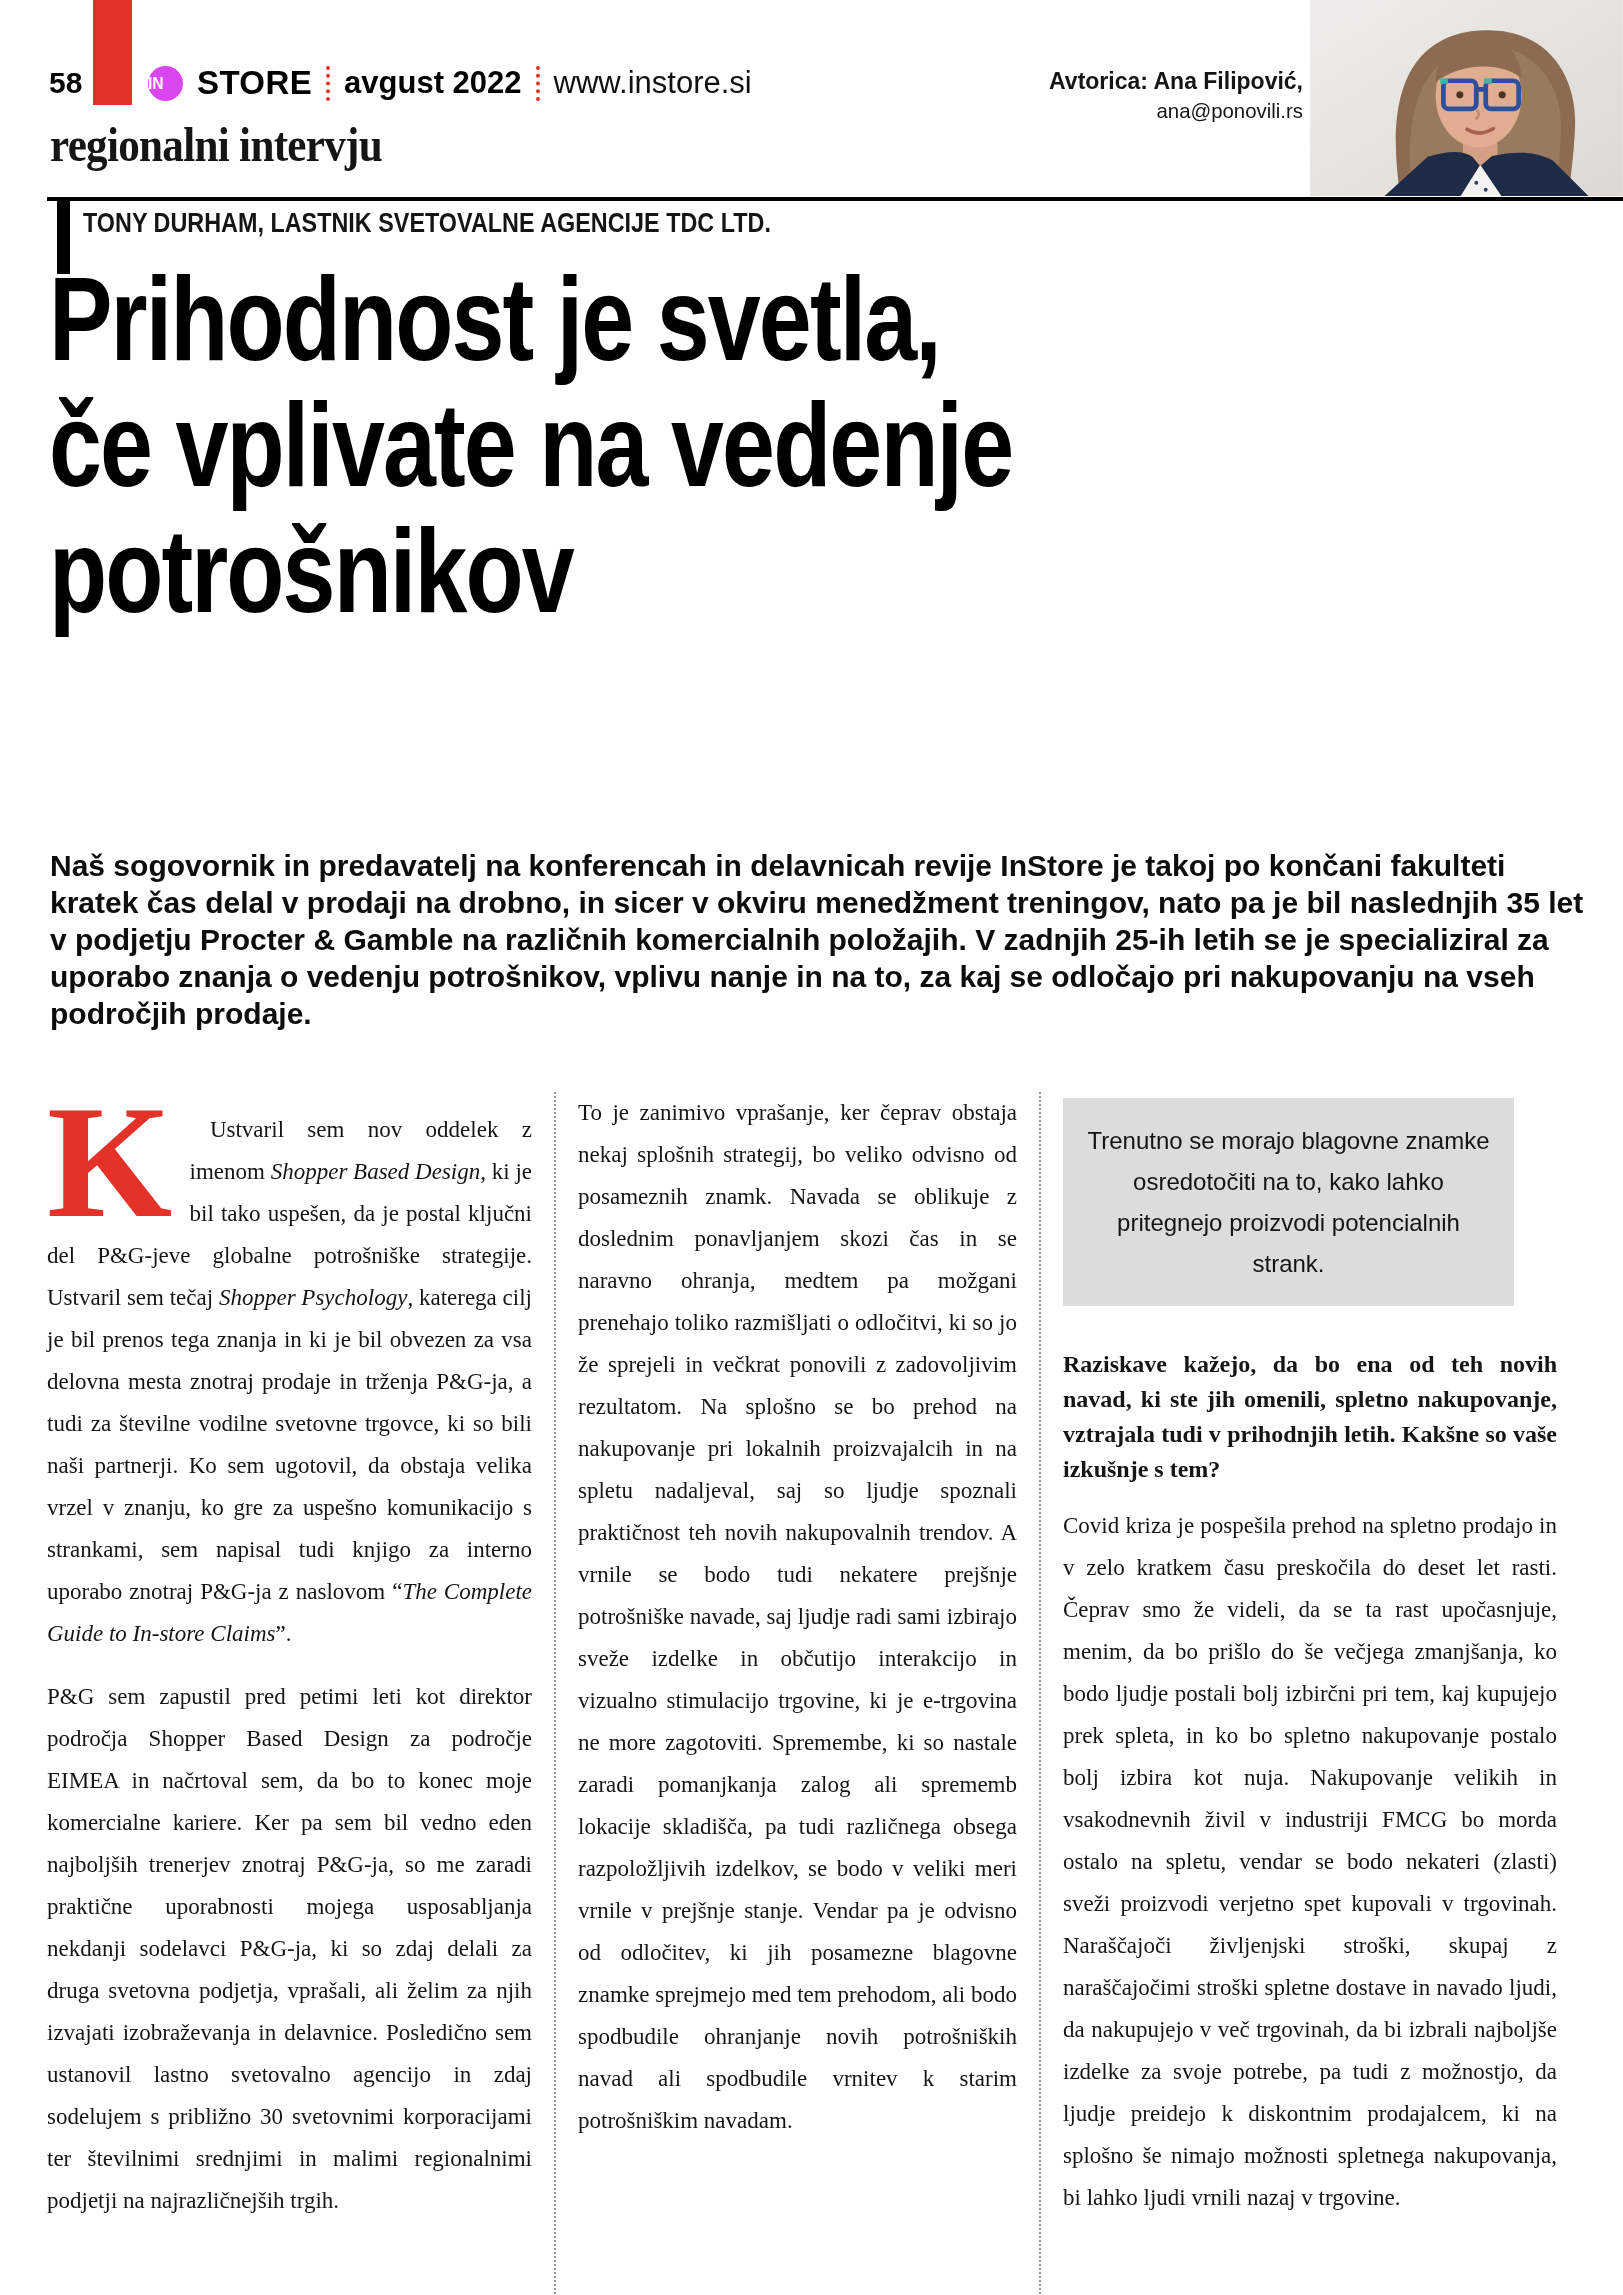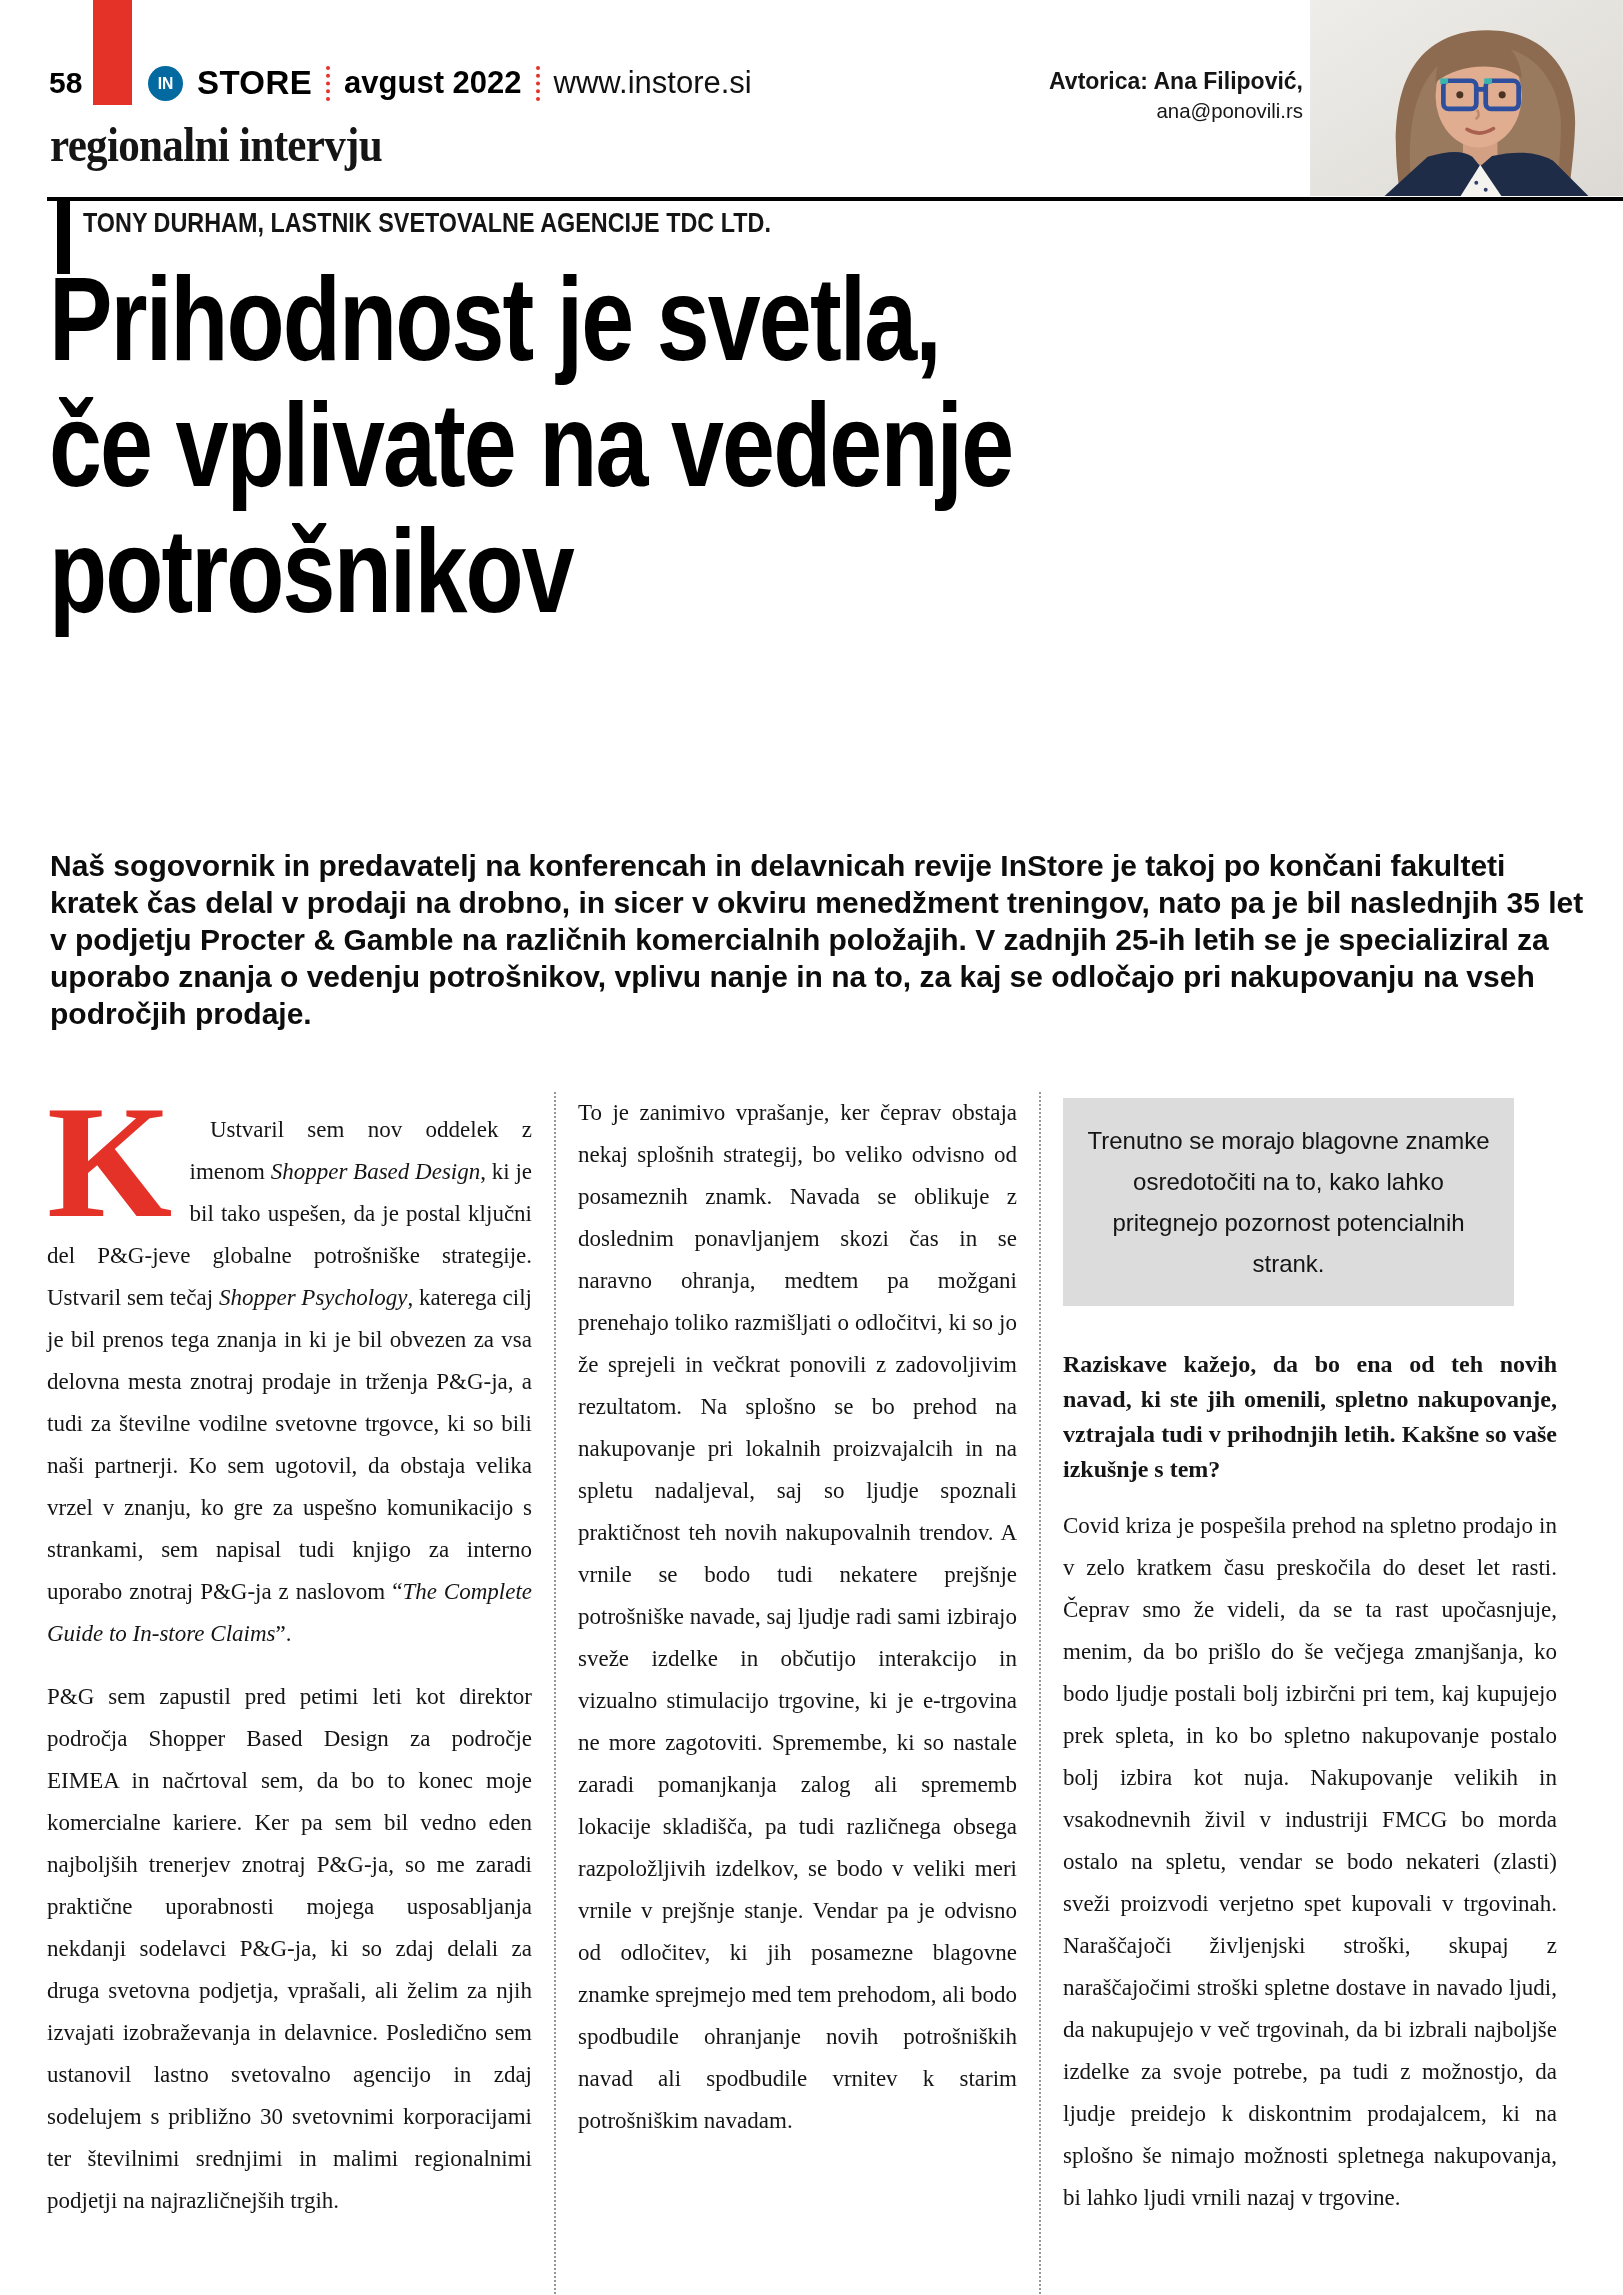--- a/index.html
+++ b/index.html
@@ -11,8 +11,8 @@
   .page-num{position:absolute;left:49px;top:66px;font:bold 30px "Liberation Sans",sans-serif;color:#000;}
   .red-block{position:absolute;left:93px;top:0;width:39px;height:105px;background:#e53228;}
   .logo-row{position:absolute;left:148px;top:64px;display:flex;align-items:center;gap:14px;}
-  .in-circle{width:35px;height:35px;border-radius:50%;background:#0369a1;color:#fff;
-    font:bold 15.7px/35px "Liberation Sans",sans-serif;text-align:center;letter-spacing:0;}
+  .in-circle{width:35px;height:35px;border-radius:50%;background:#d946ef;color:#fff;
+    font:bold 15.7px/35px "Liberation Sans",sans-serif;letter-spacing:0;}
   .store{font:bold 33px "Liberation Sans",sans-serif;color:#000;letter-spacing:0.4px;}
   .hdr-sep{height:35px;border-left:4.7px dotted #e53228;}
   .issue{font:bold 31px "Liberation Sans",sans-serif;color:#000;}

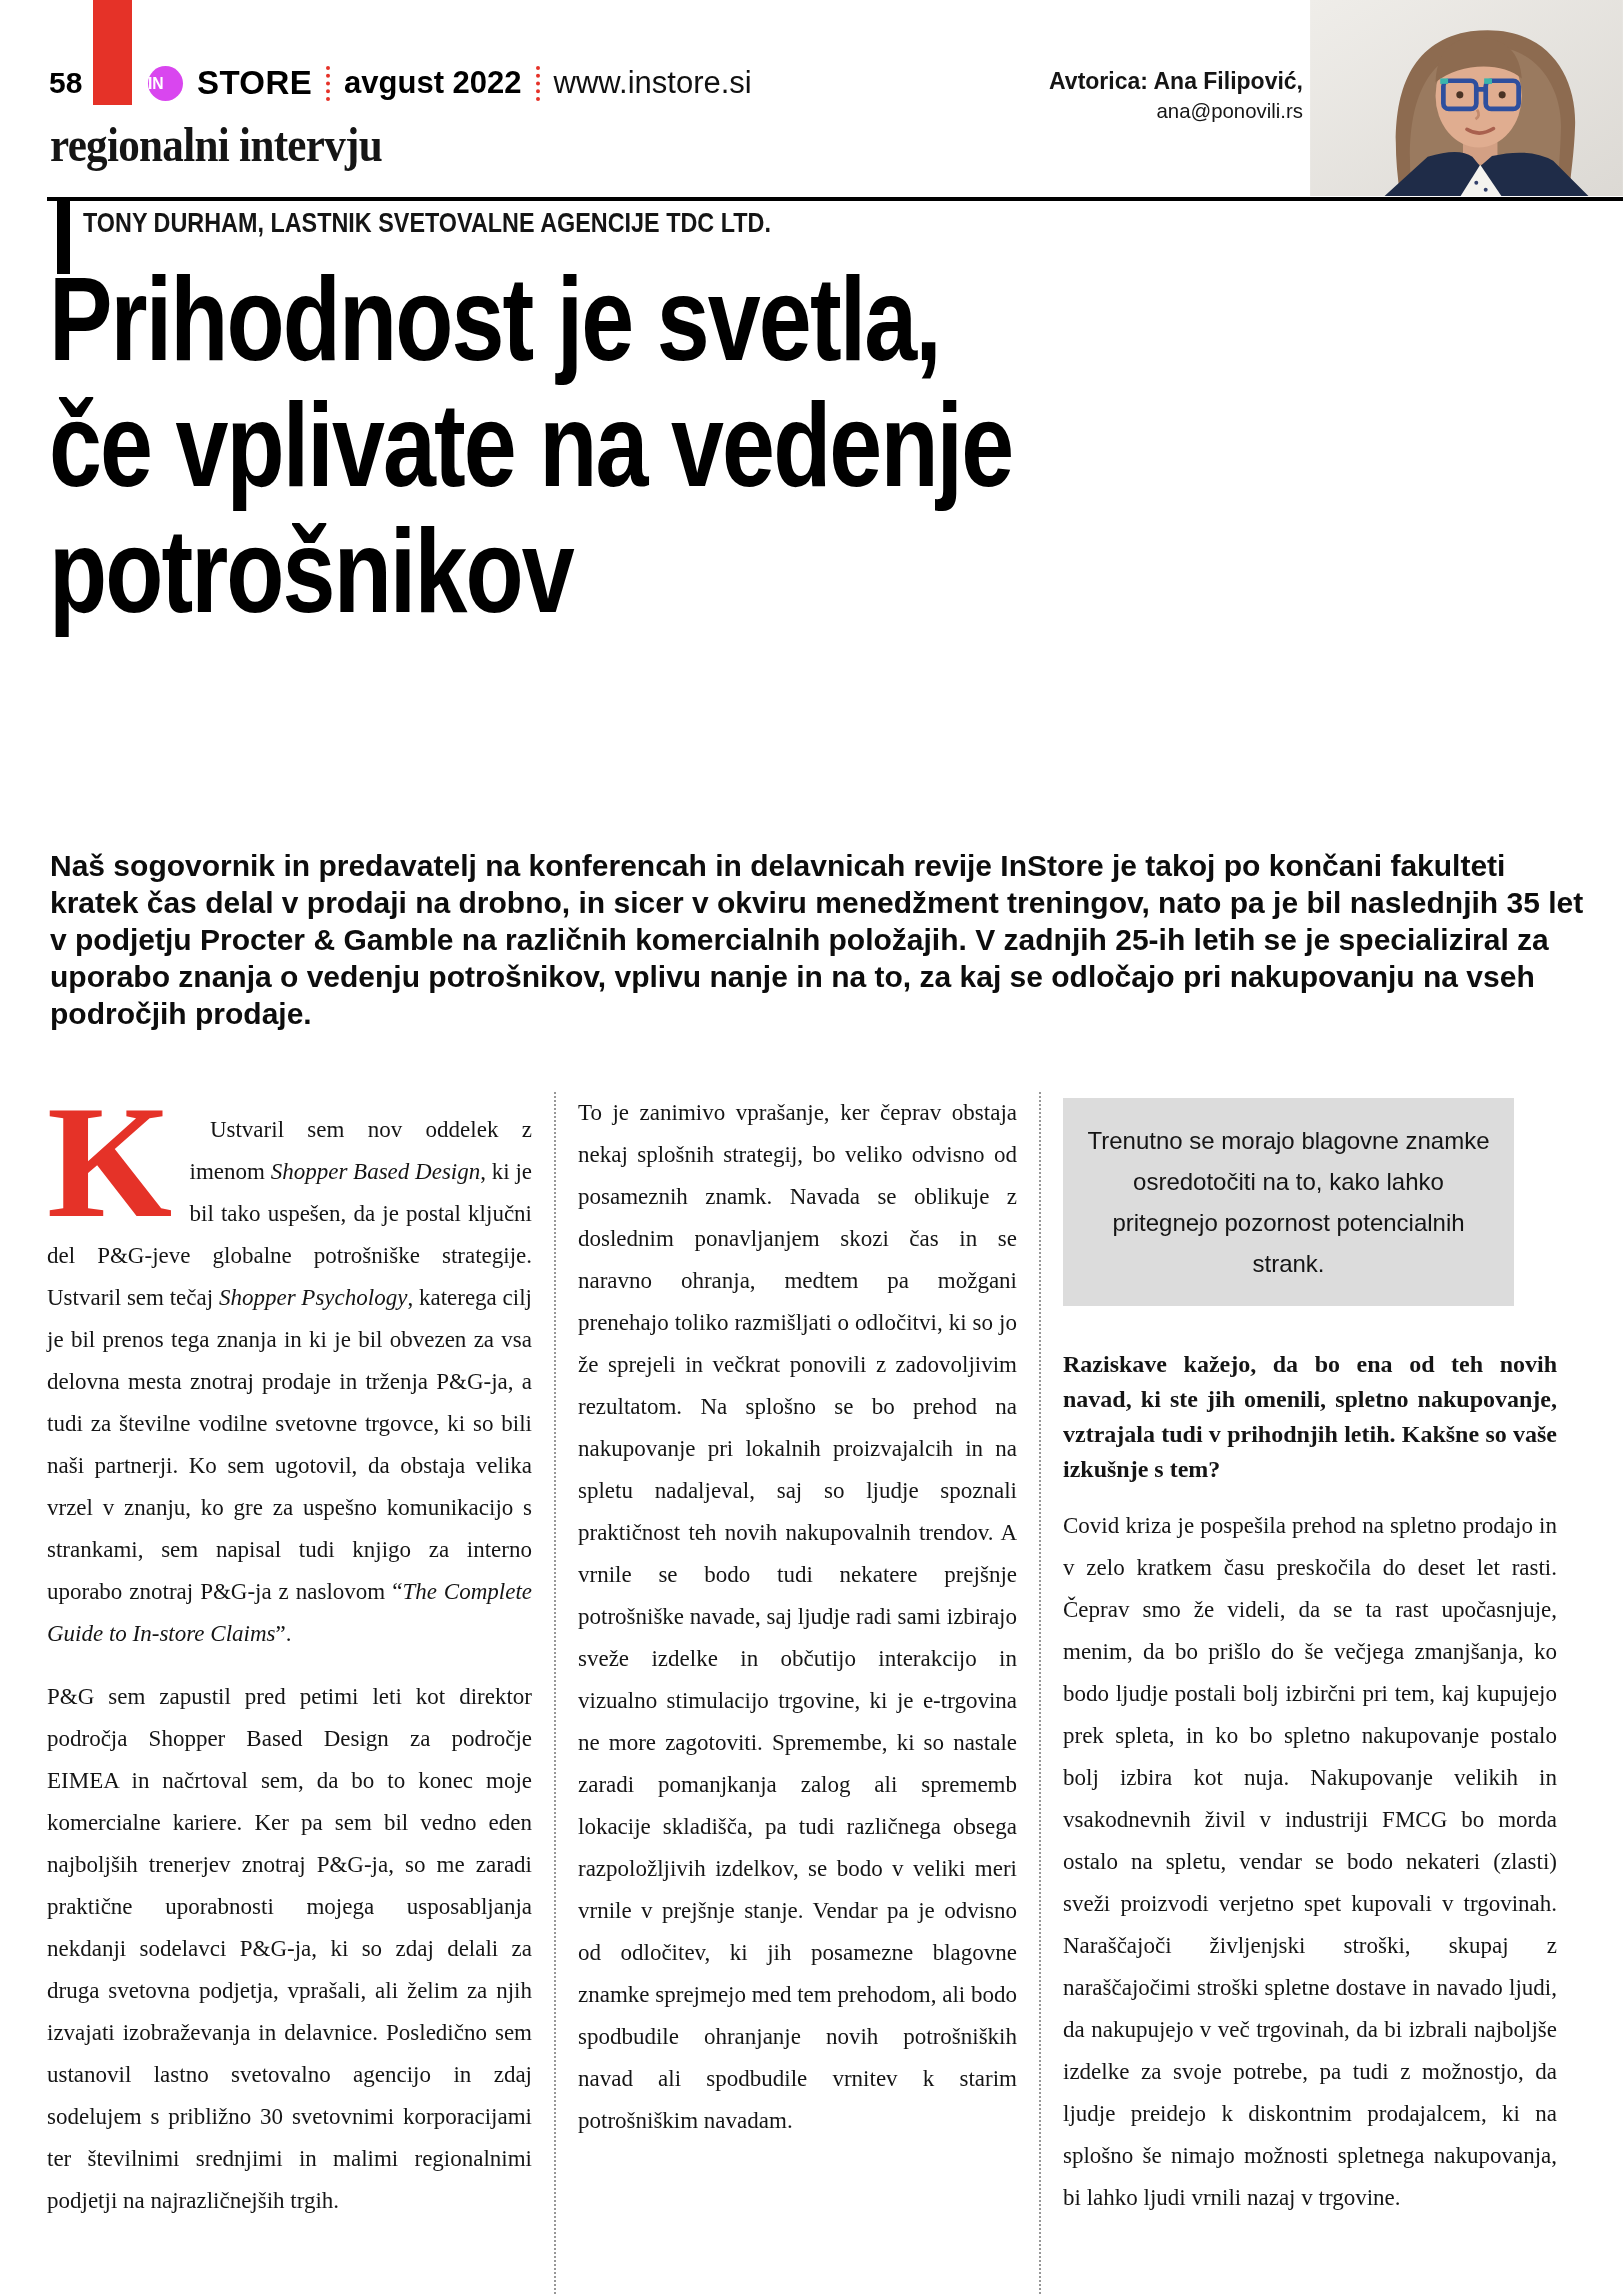--- a/index.html
+++ b/index.html
@@ -132,7 +132,7 @@
   </div>
 
   <div class="col3">
-    <div class="pullquote">Trenutno se morajo blagovne znamke osredotočiti na to, kako lahko pritegnejo pozornost potencialnih strank.</div>
+    <div class="pullquote">Trenutno se morajo blagovne znamke osredotočiti na to, kako lahko pritegnejo proizvodi potencialnih strank.</div>
     <p class="q">Raziskave kažejo, da bo ena od teh novih navad, ki ste jih omenili, spletno nakupovanje, vztrajala tudi v prihodnjih letih. Kakšne so vaše izkušnje s tem?</p>
     <p class="a">Covid kriza je pospešila prehod na spletno prodajo in v zelo kratkem času preskočila do deset let rasti. Čeprav smo že videli, da se ta rast upočasnjuje, menim, da bo prišlo do še večjega zmanjšanja, ko bodo ljudje postali bolj izbirčni pri tem, kaj kupujejo prek spleta, in ko bo spletno nakupovanje postalo bolj izbira kot nuja. Nakupovanje velikih in vsakodnevnih živil v industriji FMCG bo morda ostalo na spletu, vendar se bodo nekateri (zlasti) sveži proizvodi verjetno spet kupovali v trgovinah. Naraščajoči življenjski stroški, skupaj z naraščajočimi stroški spletne dostave in navado ljudi, da nakupujejo v več trgovinah, da bi izbrali najboljše izdelke za svoje potrebe, pa tudi z možnostjo, da ljudje preidejo k diskontnim prodajalcem, ki na splošno še nimajo možnosti spletnega nakupovanja, bi lahko ljudi vrnili nazaj v trgovine.</p>
   </div>

